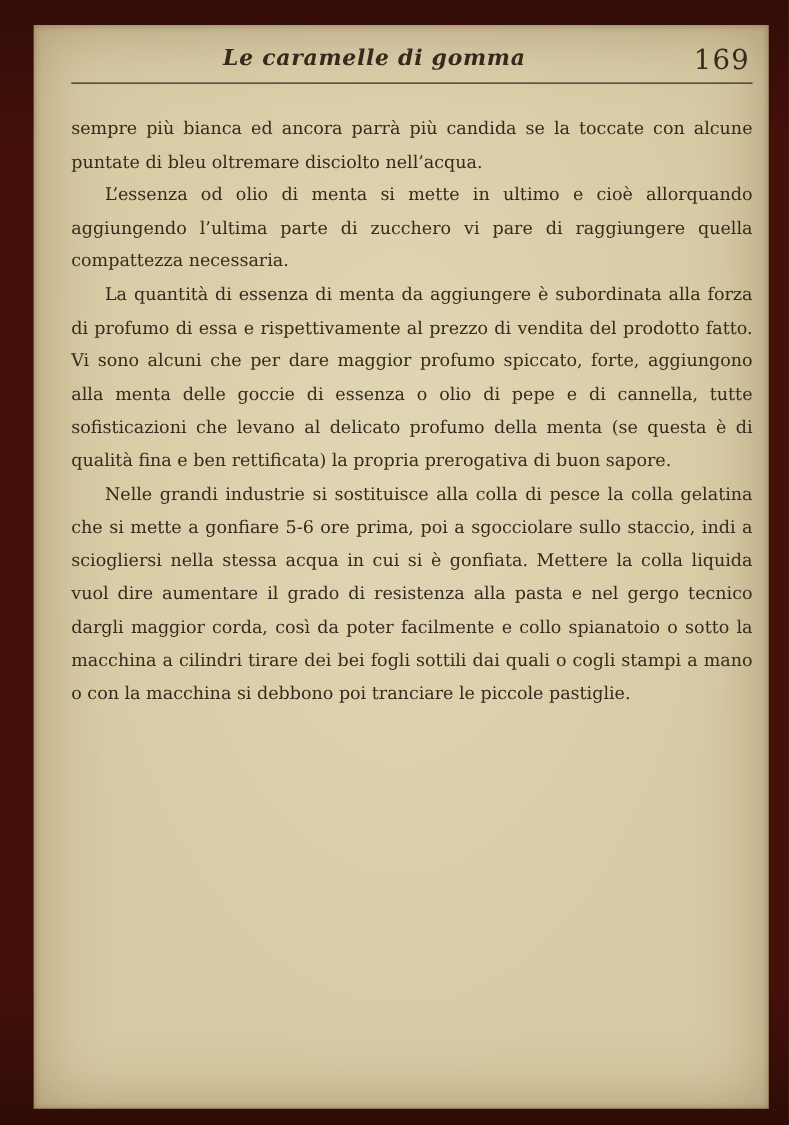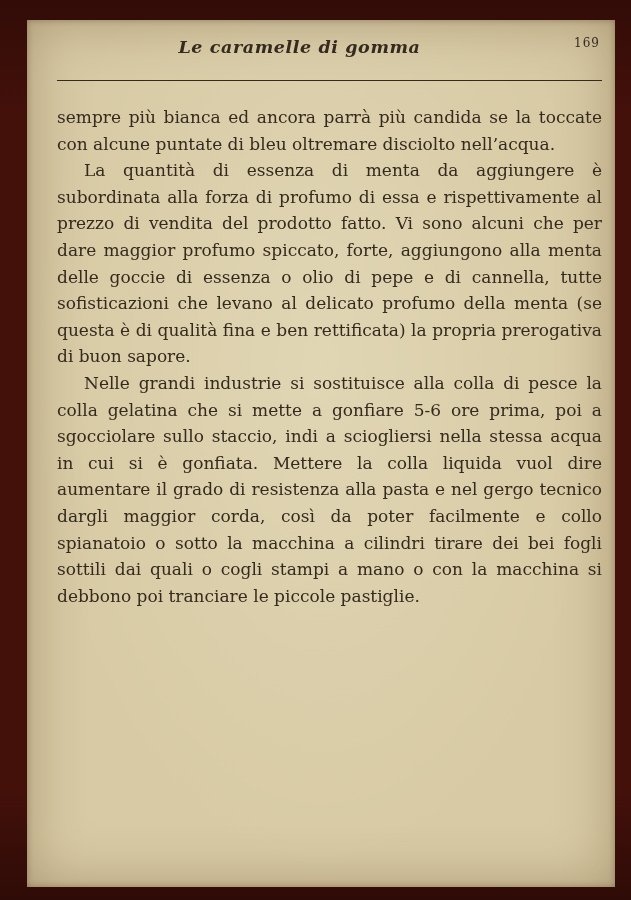--- a/index.html
+++ b/index.html
@@ -51,7 +51,7 @@
   .page-header {
     position: relative;
     height: 28px;
-    padding-bottom: 18px;
+    padding-bottom: 4px;
     border-bottom: 1.5px solid var(--ink-color, #352a1e);
   }
   .page-title {

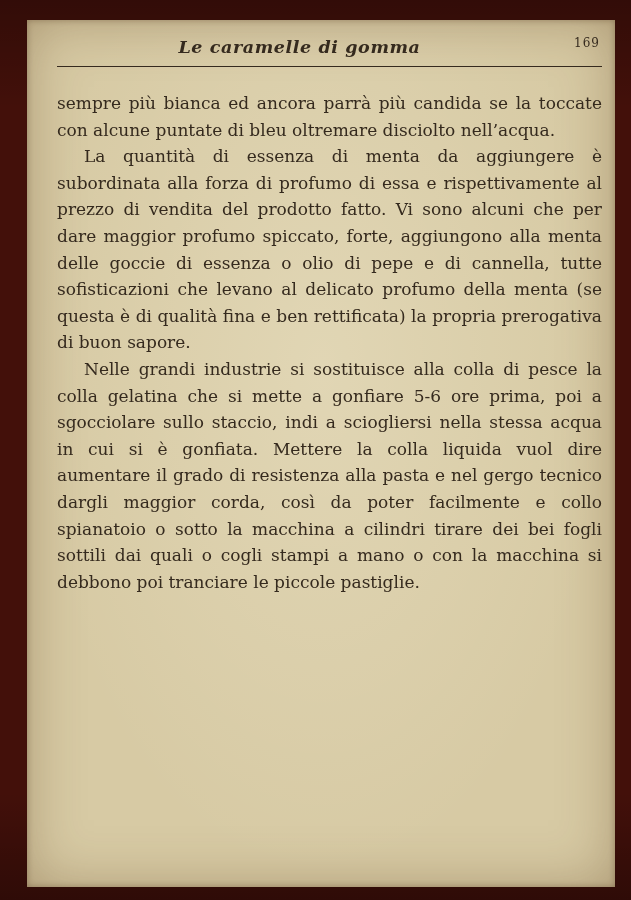--- a/index.html
+++ b/index.html
@@ -69,7 +69,7 @@
     position: absolute;
     right: 2px;
     top: 2px;
-    font-size: 12px;
+    font-size: 22px;
     letter-spacing: 1px;
   }
   .body-text {

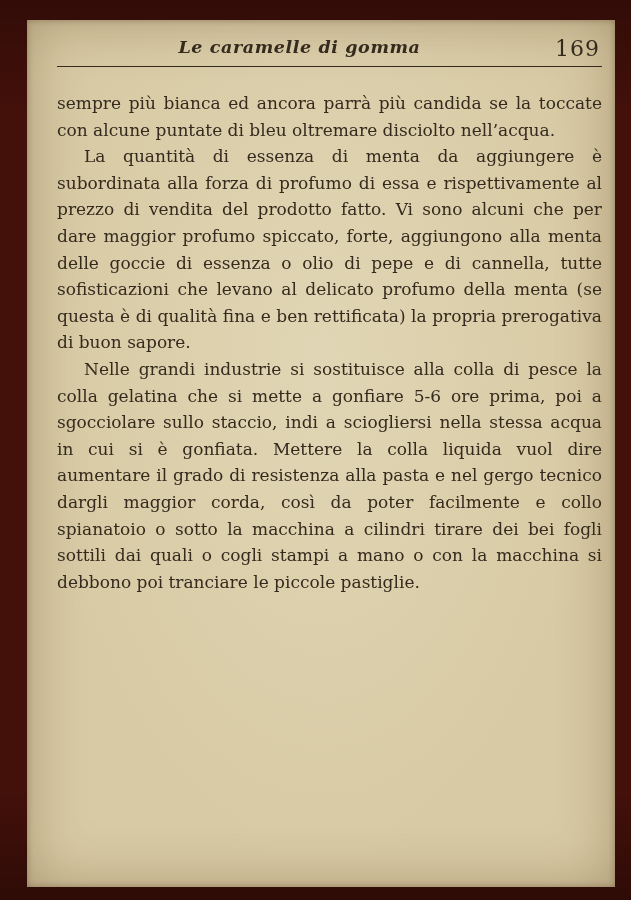--- a/index.html
+++ b/index.html
@@ -74,7 +74,7 @@
   }
   .body-text {
     margin-top: 23px;
-    font-size: 17px;
+    font-size: 14px;
     line-height: 26.6px;
     text-align: justify;
     hyphens: auto;

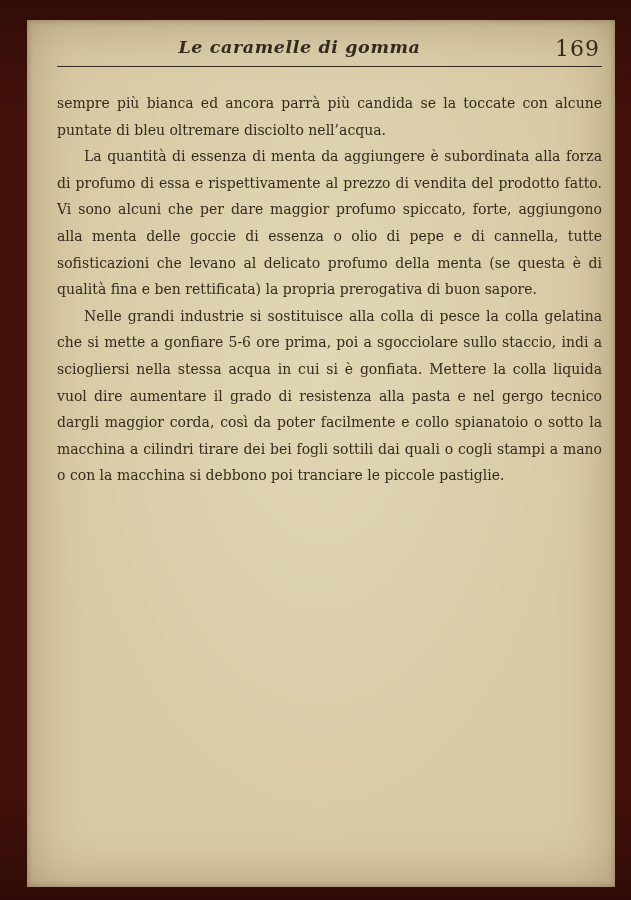--- a/index.html
+++ b/index.html
@@ -100,6 +100,7 @@
 
       <div class="body-text" lang="it">
         <p>sempre più bianca ed ancora parrà più candida se la toccate con alcune puntate di bleu oltremare disciolto nell’acqua.</p>
+        <p class="indent">L’essenza od olio di menta si mette in ultimo e cioè allorquando aggiungendo l’ultima parte di zucchero vi pare di raggiungere quella compattezza necessaria.</p>
         <p class="indent">La quantità di essenza di menta da aggiungere è subordinata alla forza di profumo di essa e rispettivamente al prezzo di vendita del prodotto fatto. Vi sono alcuni che per dare maggior profumo spiccato, forte, aggiungono alla menta delle goccie di essenza o olio di pepe e di cannella, tutte sofisticazioni che levano al delicato profumo della menta (se questa è di qualità fina e ben rettificata) la propria prerogativa di buon sapore.</p>
         <p class="indent">Nelle grandi industrie si sostituisce alla colla di pesce la colla gelatina che si mette a gonfiare 5-6 ore prima, poi a sgocciolare sullo staccio, indi a sciogliersi nella stessa acqua in cui si è gonfiata. Mettere la colla liquida vuol dire aumentare il grado di resistenza alla pasta e nel gergo tecnico dargli maggior corda, così da poter facilmente e collo spianatoio o sotto la macchina a cilindri tirare dei bei fogli sottili dai quali o cogli stampi a mano o con la macchina si debbono poi tranciare le piccole pastiglie.</p>
       </div>

